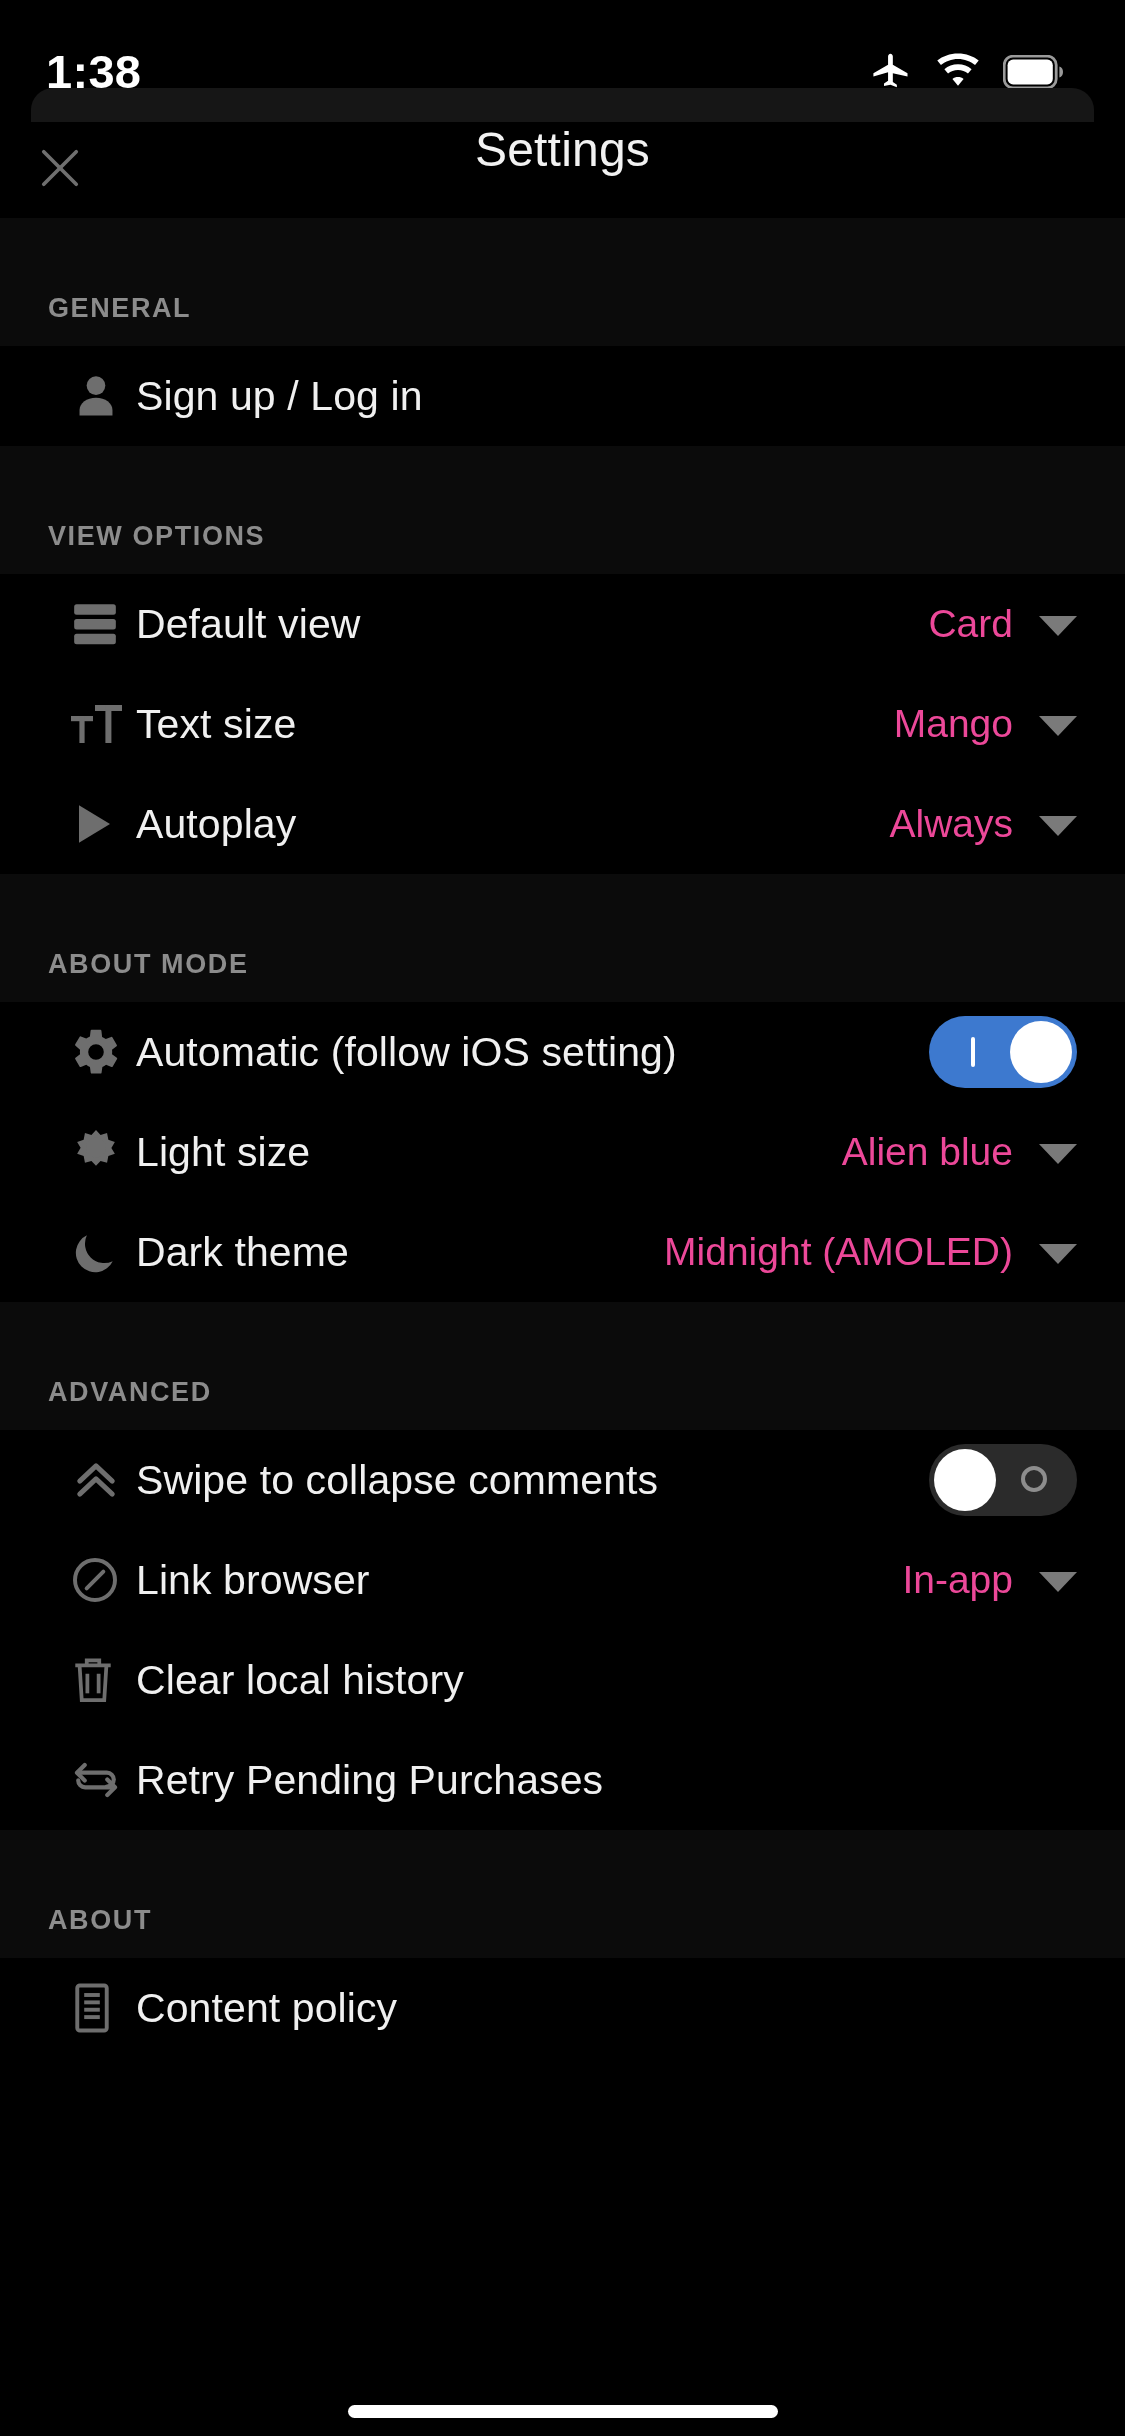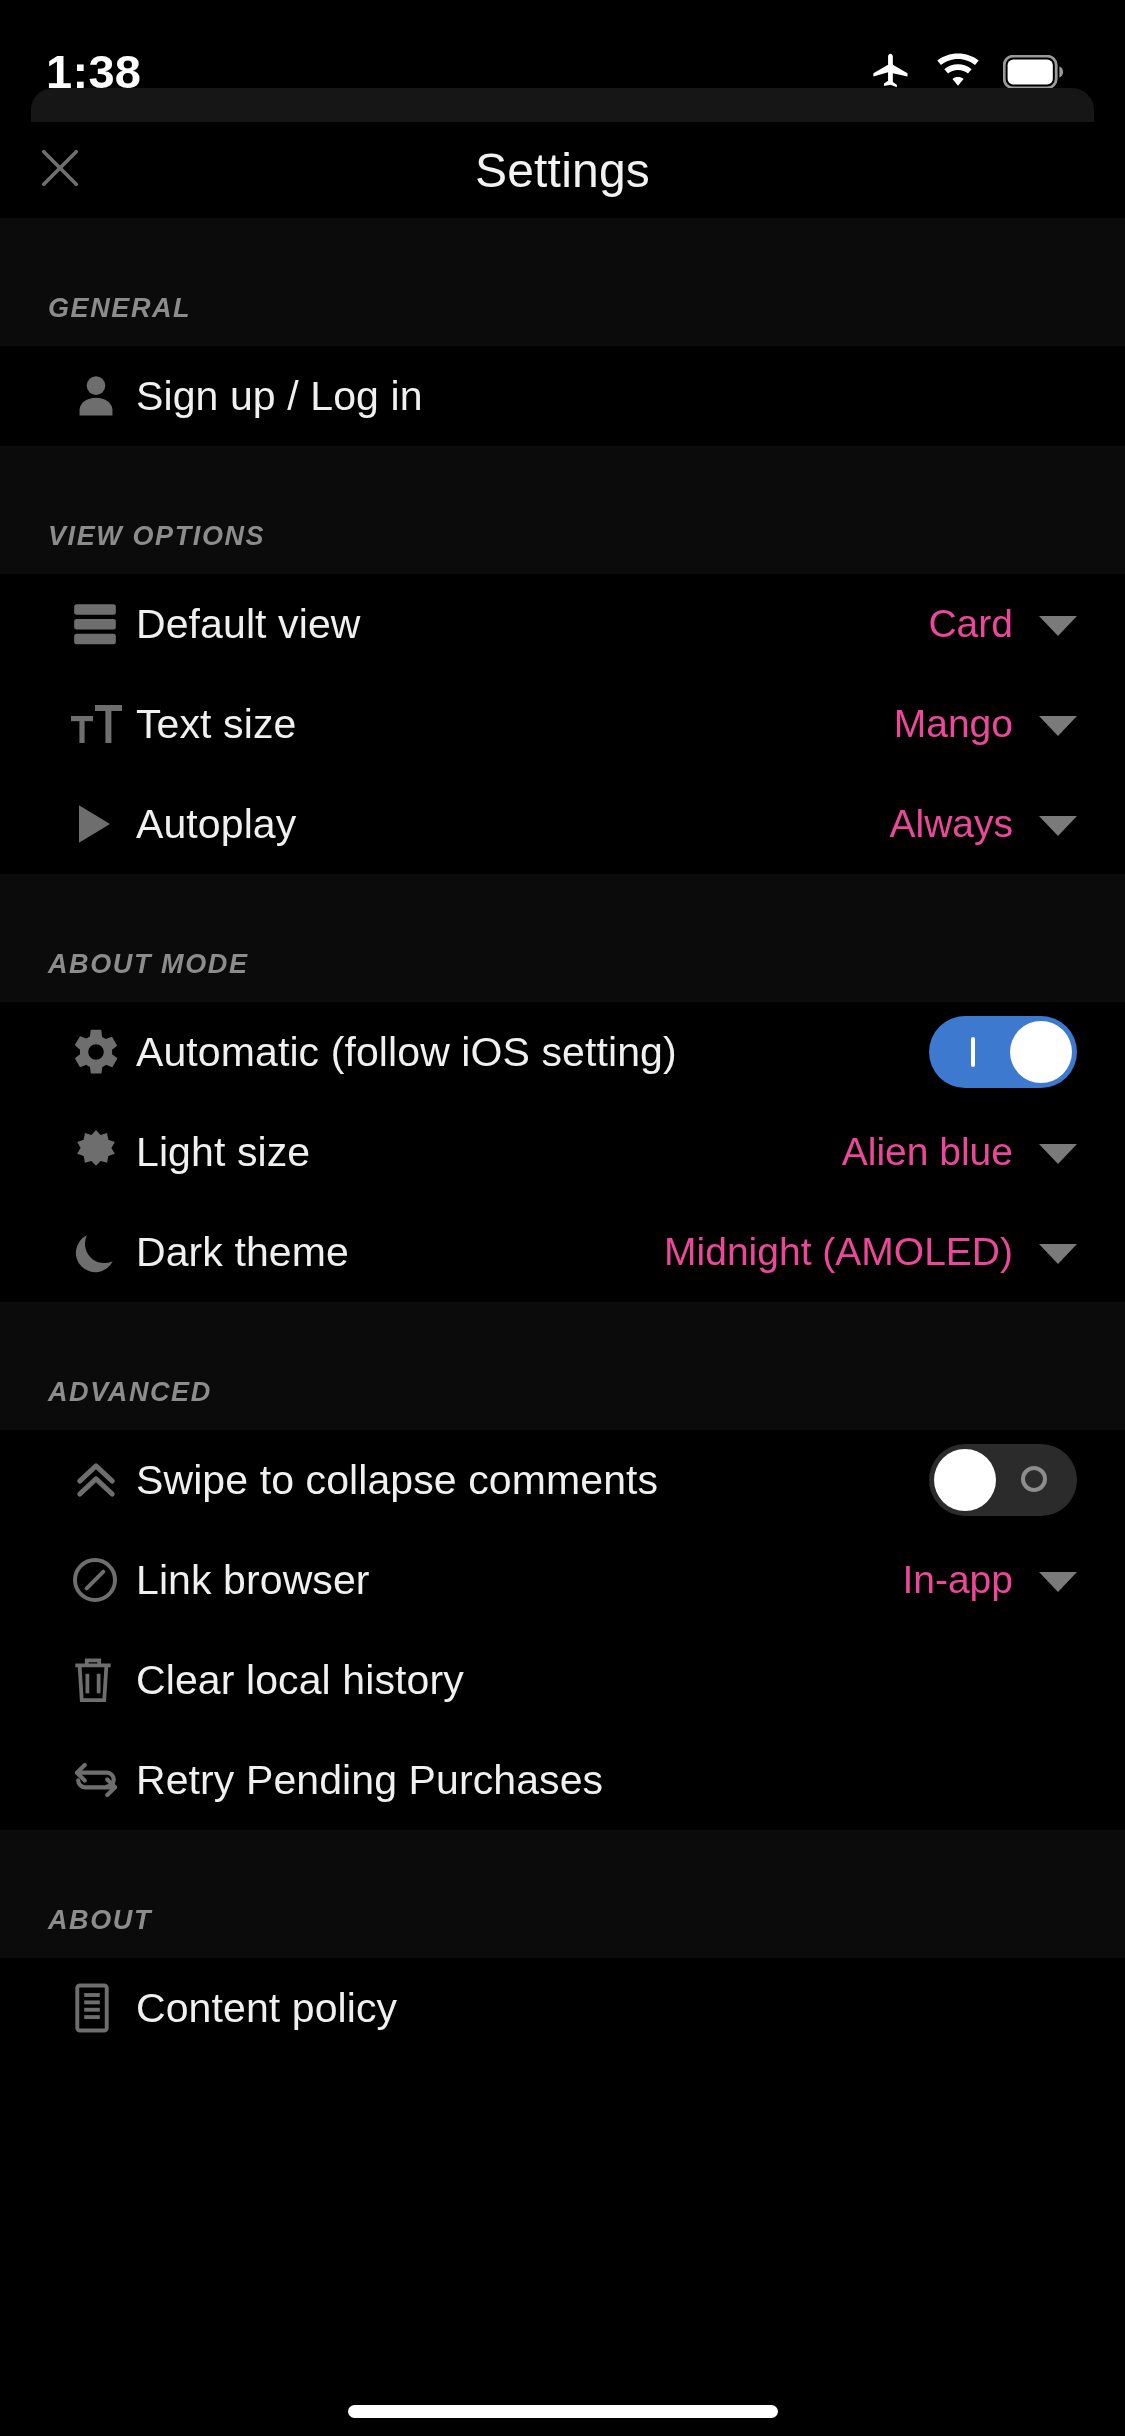--- a/index.html
+++ b/index.html
@@ -35,7 +35,7 @@
   
   .navbar {
     position:absolute; top:122px; left:0; width:1125px; height:96px;
-    display:flex; align-items:center;
+    display:flex; align-items:flex-start;
   }
   .nav-close {
     position:absolute; left:20px; top:50%; transform:translateY(-50%);

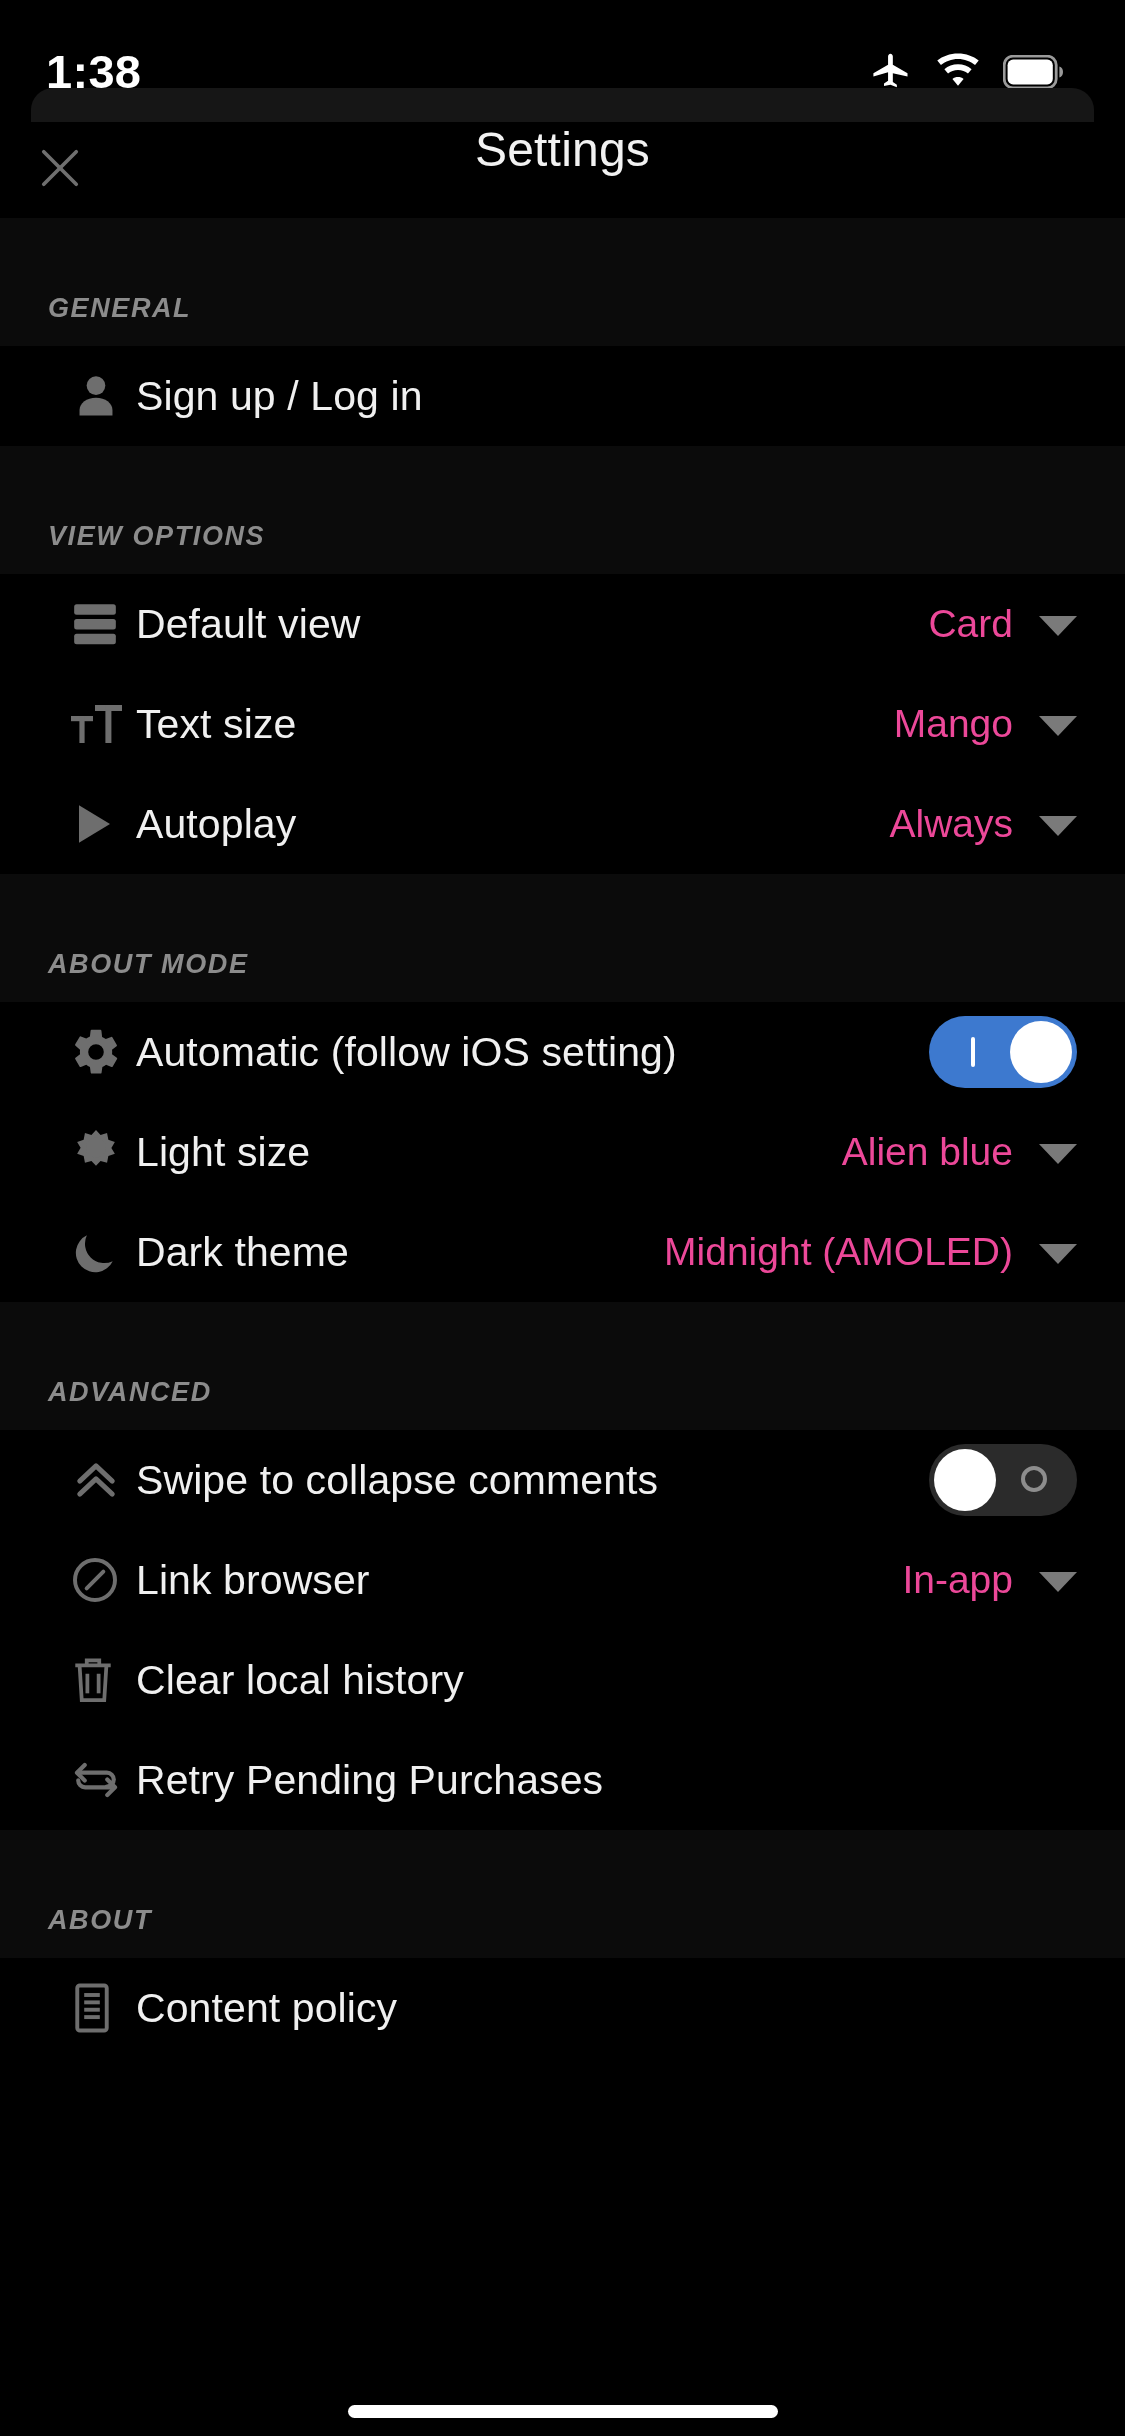--- a/index.html
+++ b/index.html
@@ -58,7 +58,7 @@
     display:flex; align-items:flex-end;
     padding:0 0 14px 48px;
   }
-  .section-header.tall { height:128px; padding-bottom:22px;font-style:italic; }
+  .section-header.tall { height:128px; padding-bottom:22px; }
   .section-header span {
     color:#8c8c8c; font-size:27px; font-weight:700; letter-spacing:1.6px;
   }

